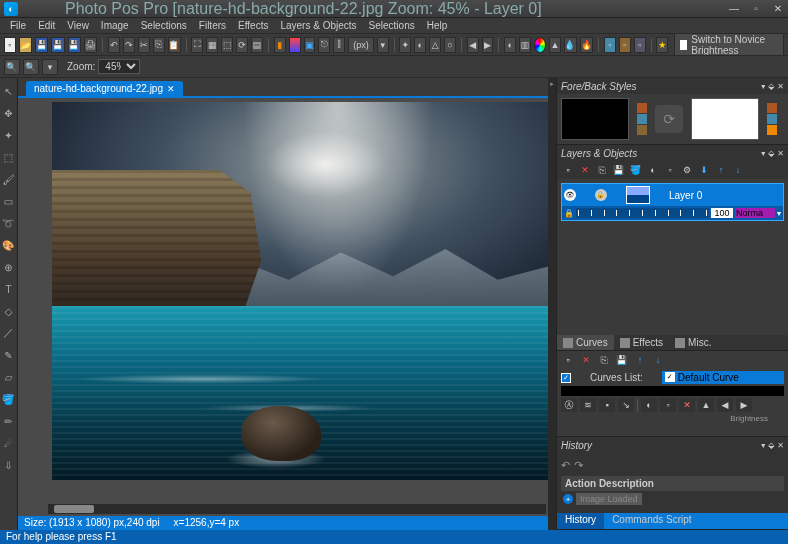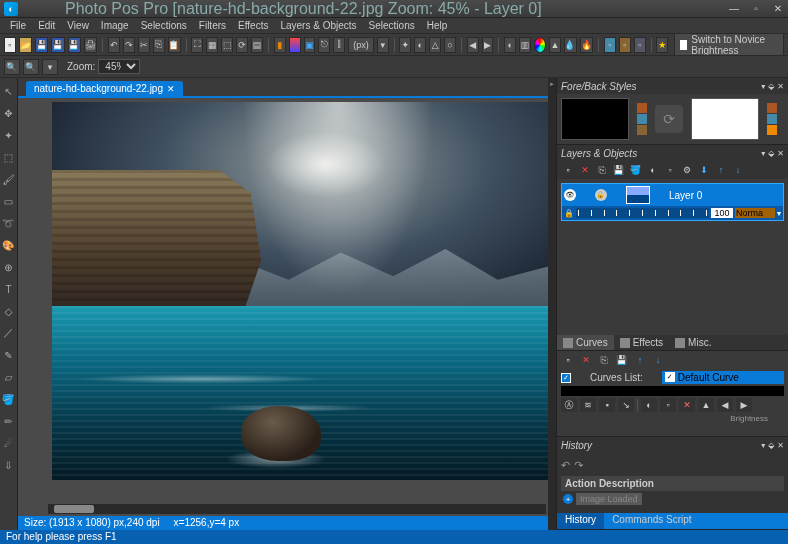--- a/index.html
+++ b/index.html
@@ -87,7 +87,7 @@
 .layer-row2 .opacity-slider .marks { position:absolute; inset:0; display:flex; justify-content:space-between; padding:0 2px;}
 .layer-row2 .opacity-slider .marks i { width:1px; height:6px; background:#fff; margin-top:2px;}
 .layer-row2 .opval { width:22px; background:#fff; color:#000; font-size:9px; text-align:center;}
-.layer-row2 .blend { width:40px; background:#a16207; color:#000; font-size:9px; padding:0 1px;}
+.layer-row2 .blend { width:40px; background:#a21caf; color:#000; font-size:9px; padding:0 1px;}
 
 .subtabs { display:flex; background:#333; border-bottom:1px solid #222; margin-top:110px;}
 .subtab { padding:2px 6px; font-size:10px; display:flex;align-items:flex-end;gap:3px; cursor:pointer;}

